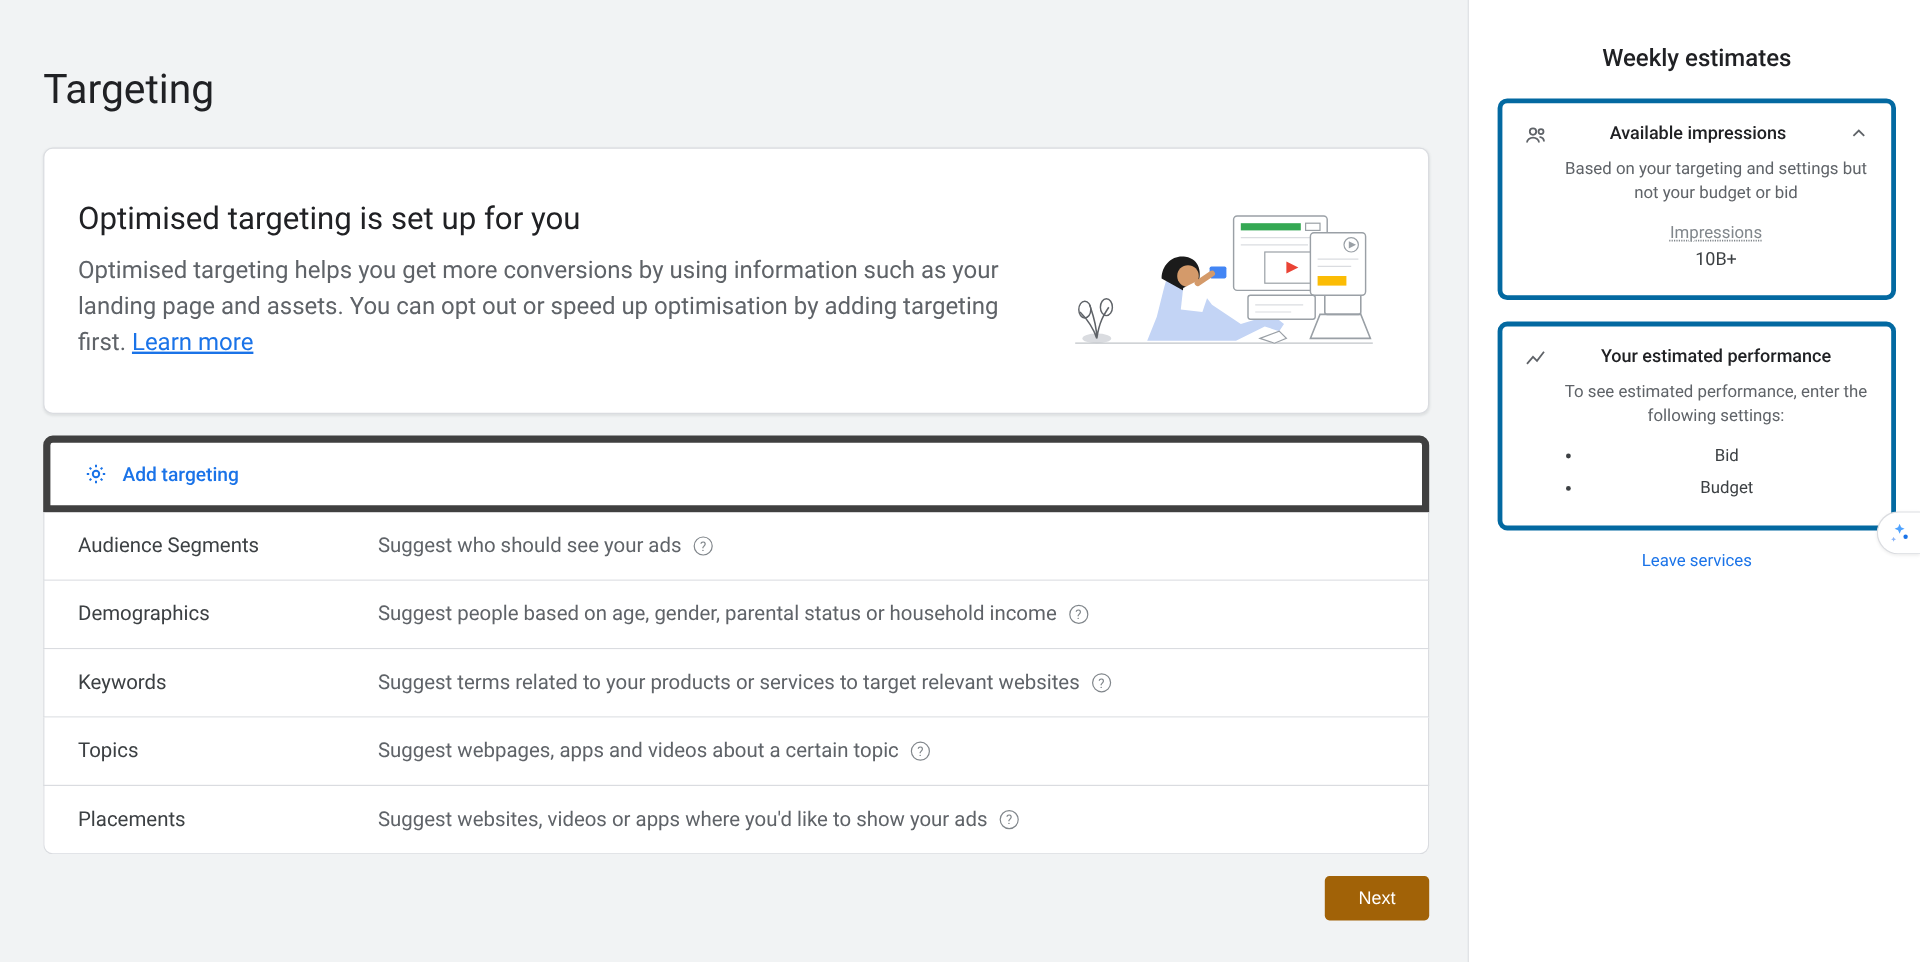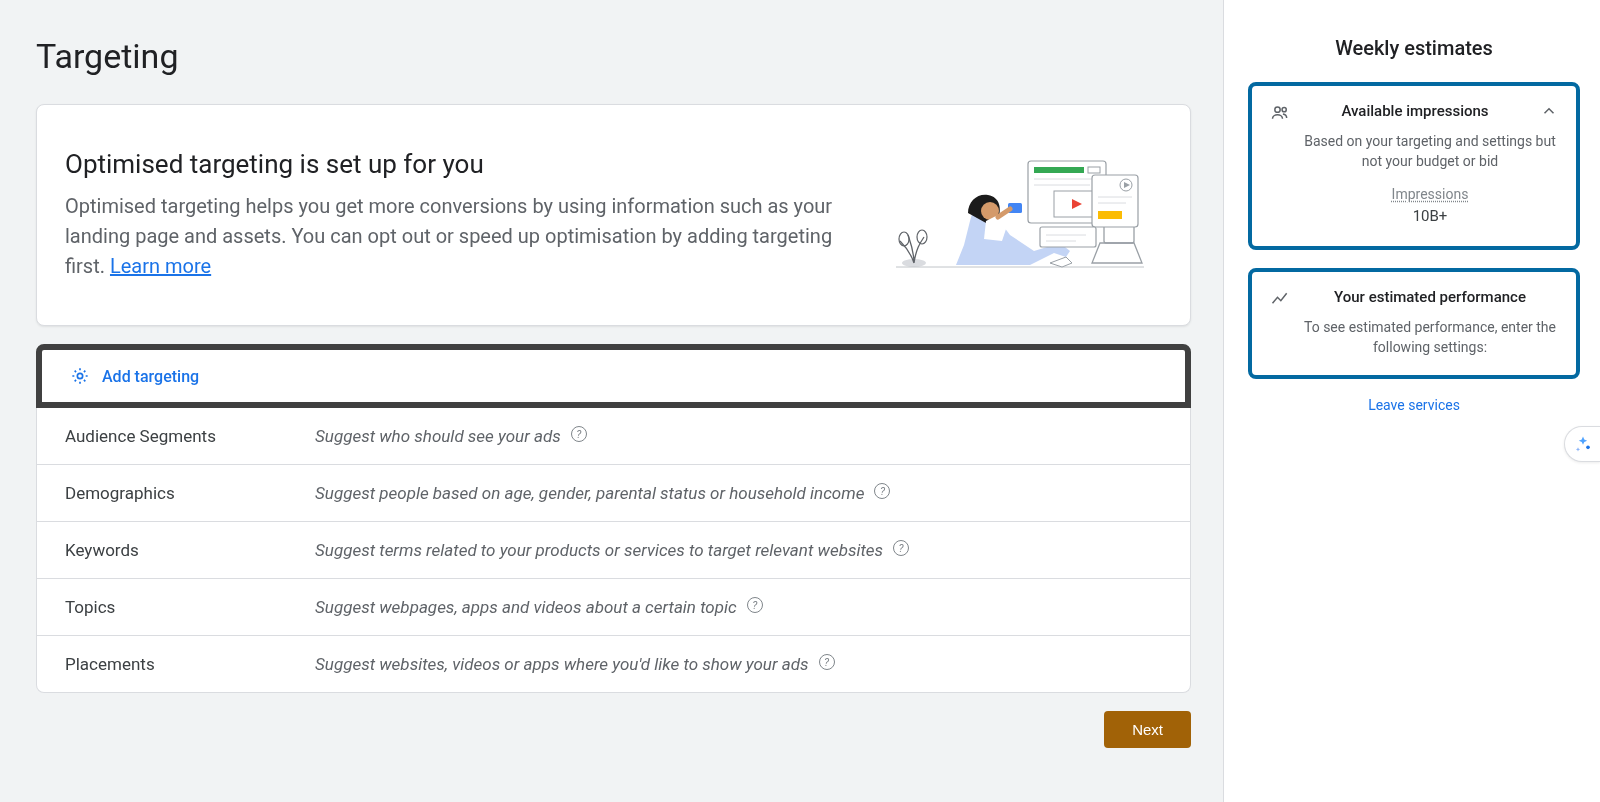--- a/index.html
+++ b/index.html
@@ -19,7 +19,7 @@
   }
   .main {
     flex: 1;
-    padding: 36px 32px 20px 36px;
+    padding: 55px 32px 20px 36px;
     overflow-y: auto;
   }
   .page-title {

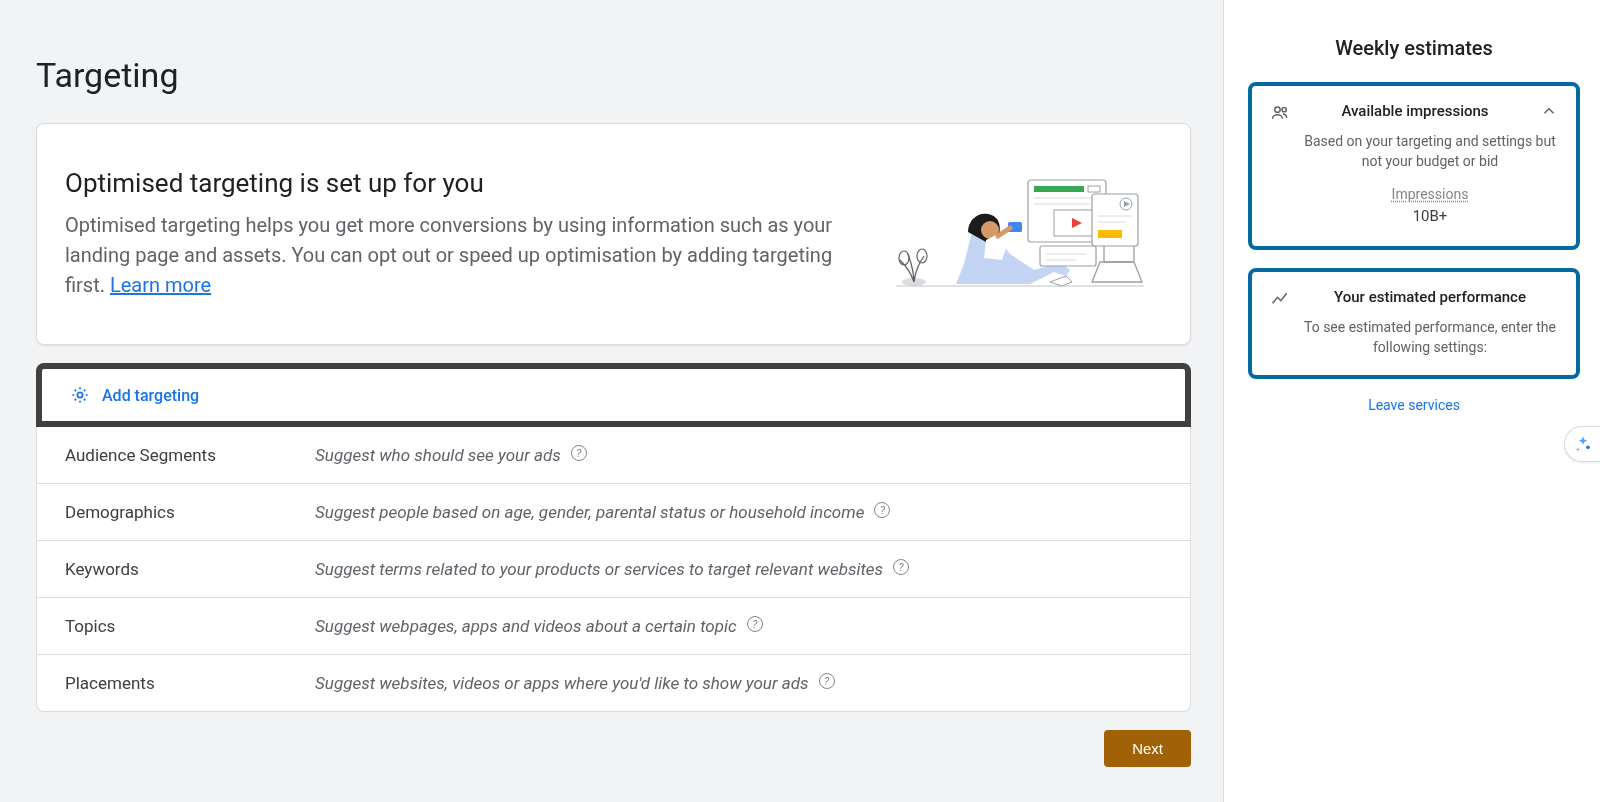--- a/index.html
+++ b/index.html
@@ -383,6 +383,10 @@
       </div>
       <div class="side-card-body">
         <div>To see estimated performance, enter the following settings:</div>
+        <ul class="side-list">
+          <li>Bid</li>
+          <li>Budget</li>
+        </ul>
       </div>
     </div>
 

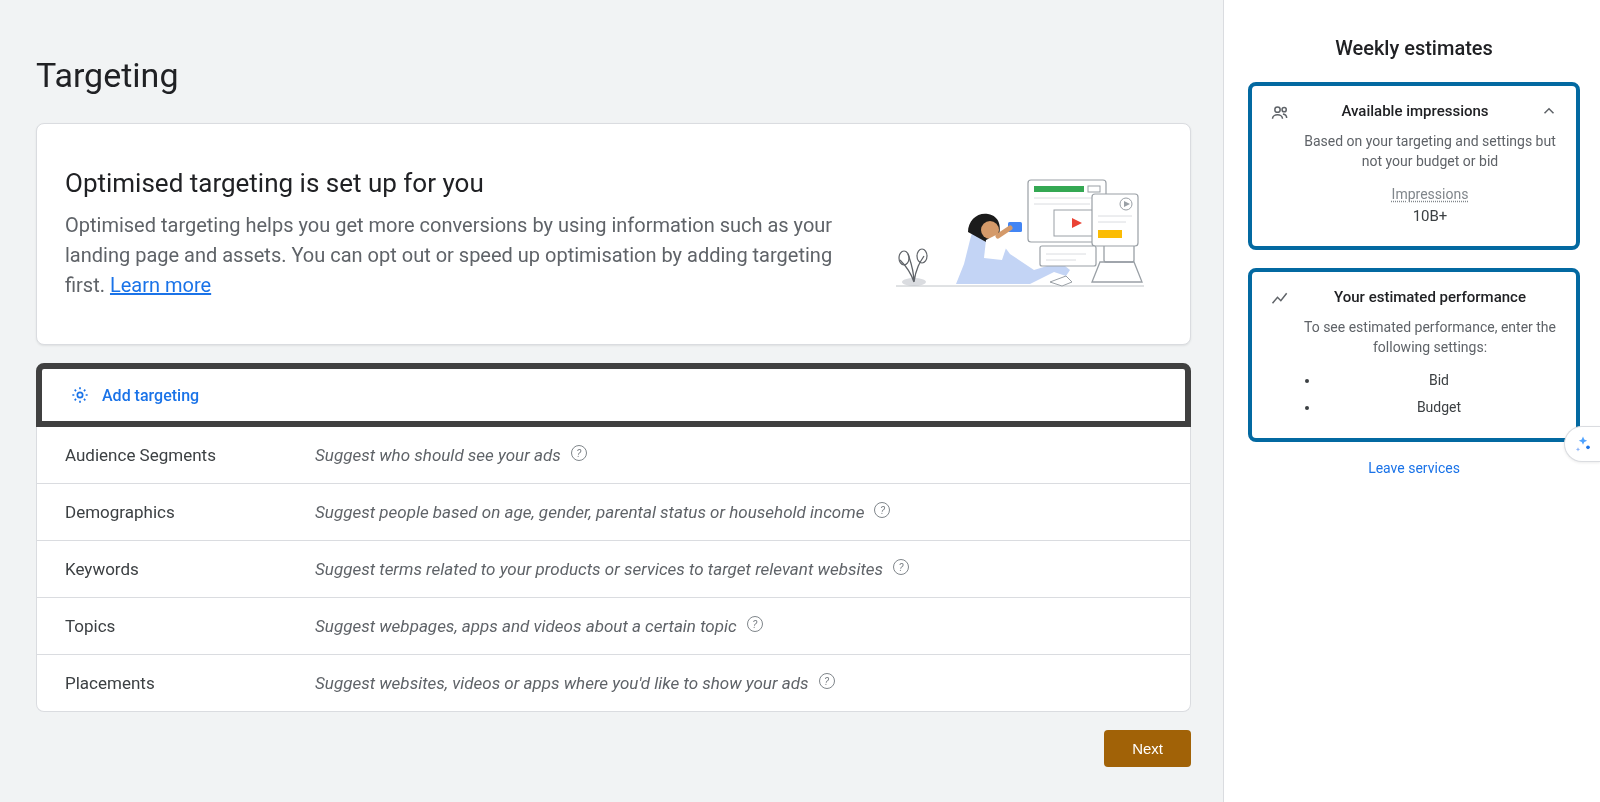--- a/index.html
+++ b/index.html
@@ -106,8 +106,8 @@
     font-size: 17px;
     color: #5f6368;
     display: flex;
+    align-items: center;
     gap: 10px;
-    font-style: italic;
   }
   .help-icon {
     width: 16px; height: 16px;

